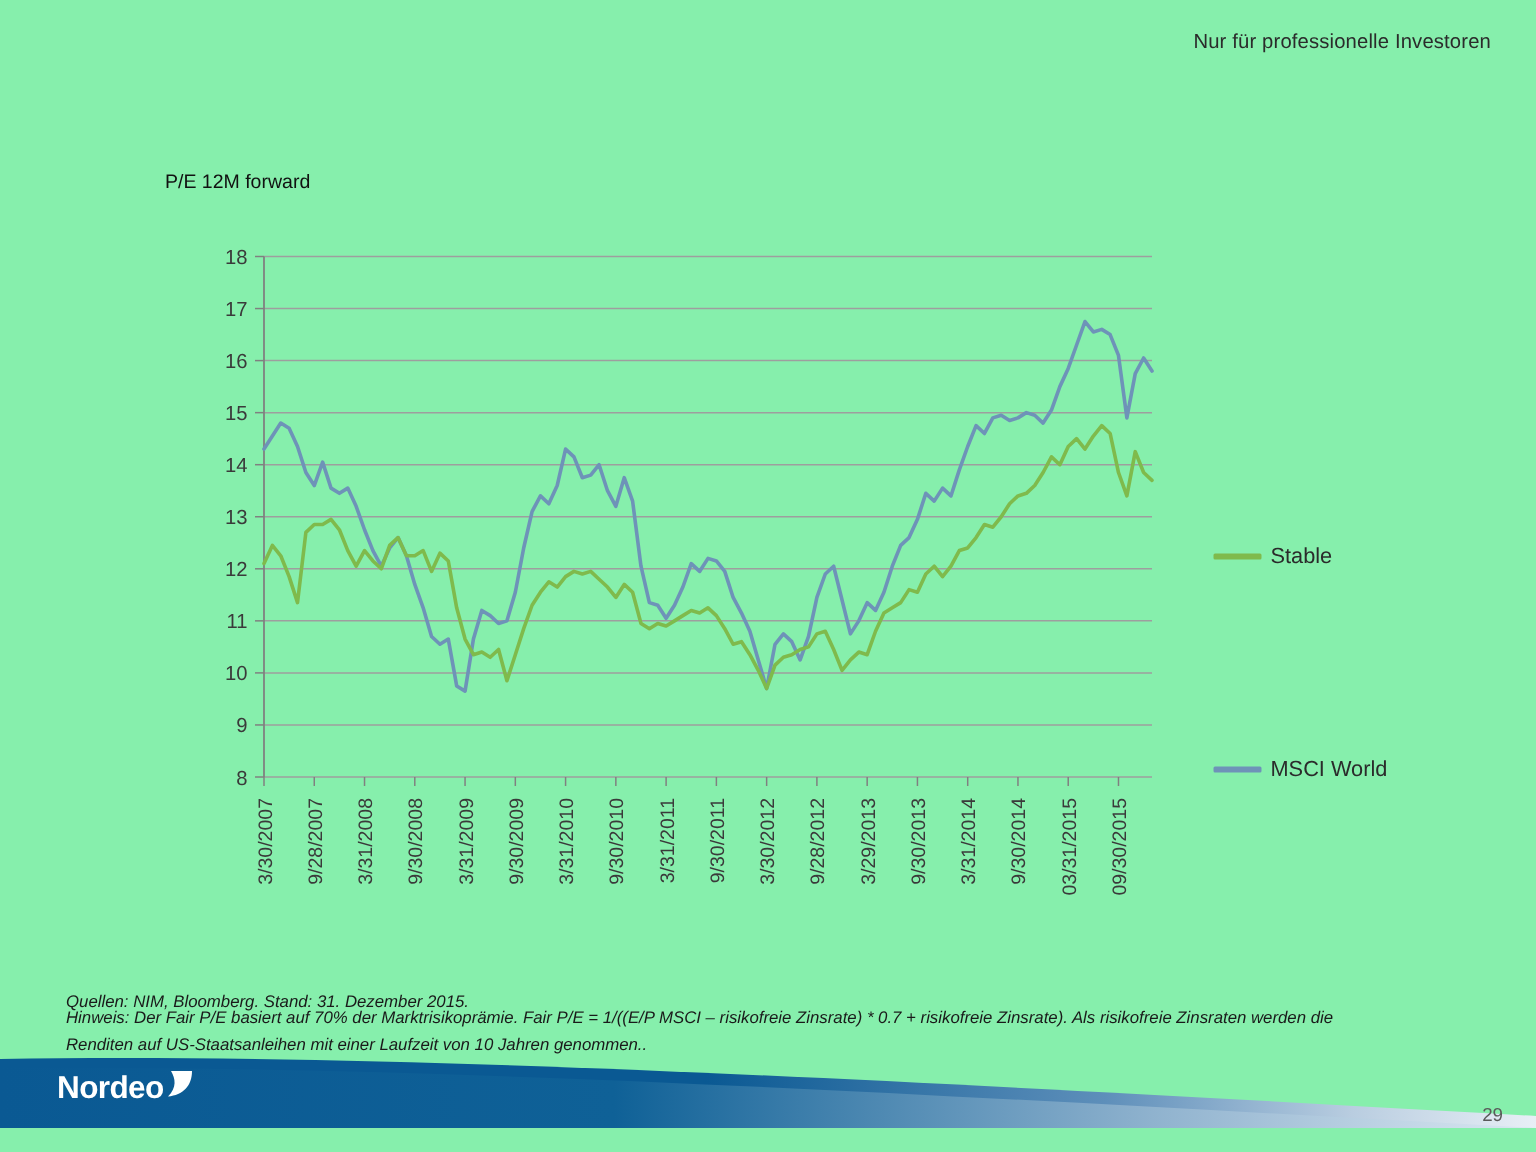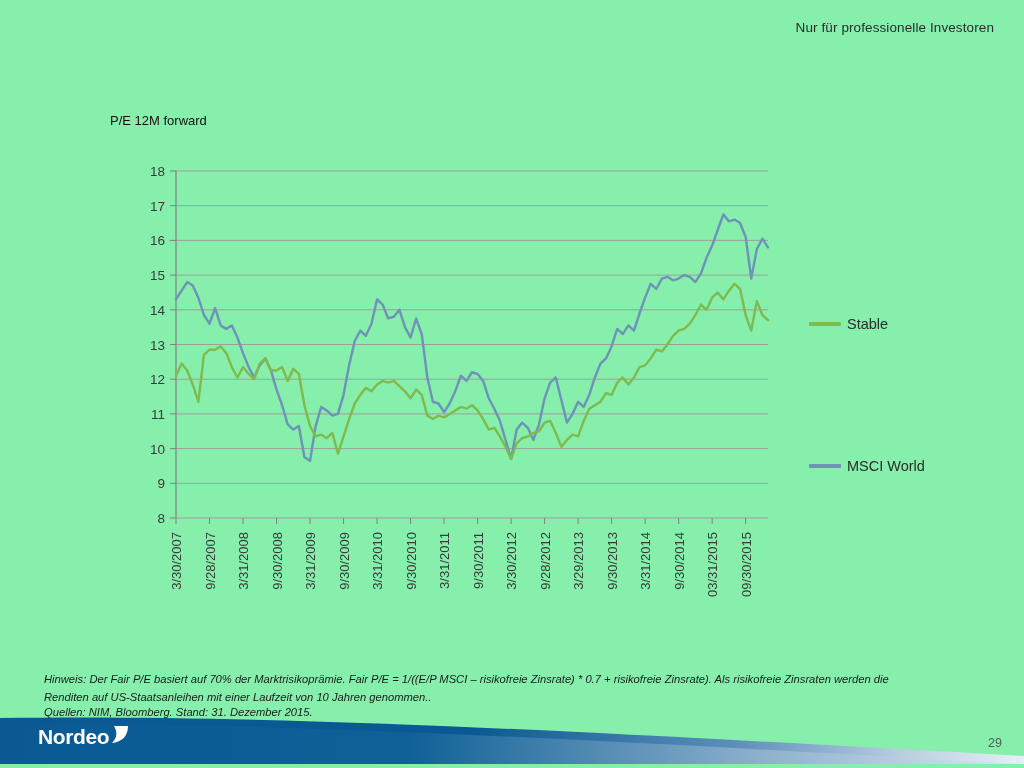--- a/index.html
+++ b/index.html
@@ -70,6 +70,7 @@
     font-size: 14.5px;
     color: #2b2b2b;
     white-space: nowrap;
+    margin-top: 47px;
   }
   .legend-stable { left: 809px; top: 316px; }
   .legend-msci   { left: 809px; top: 458px; }

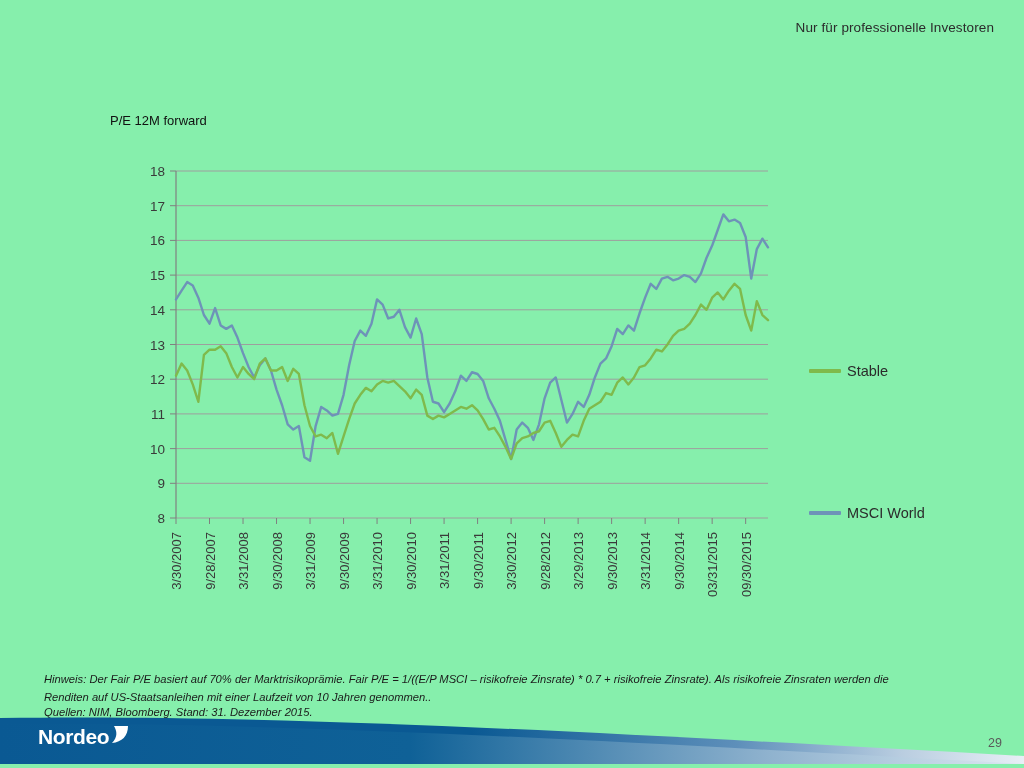--- a/index.html
+++ b/index.html
@@ -92,7 +92,7 @@
     width: 890px;
   }
   .footnote-note { top: 648px; margin-top: 23px; }
-  .footnote-src  { top: 704px; font-style: italic; }
+  .footnote-src  { top: 660px; font-style: italic; }
 
   
   .banner {

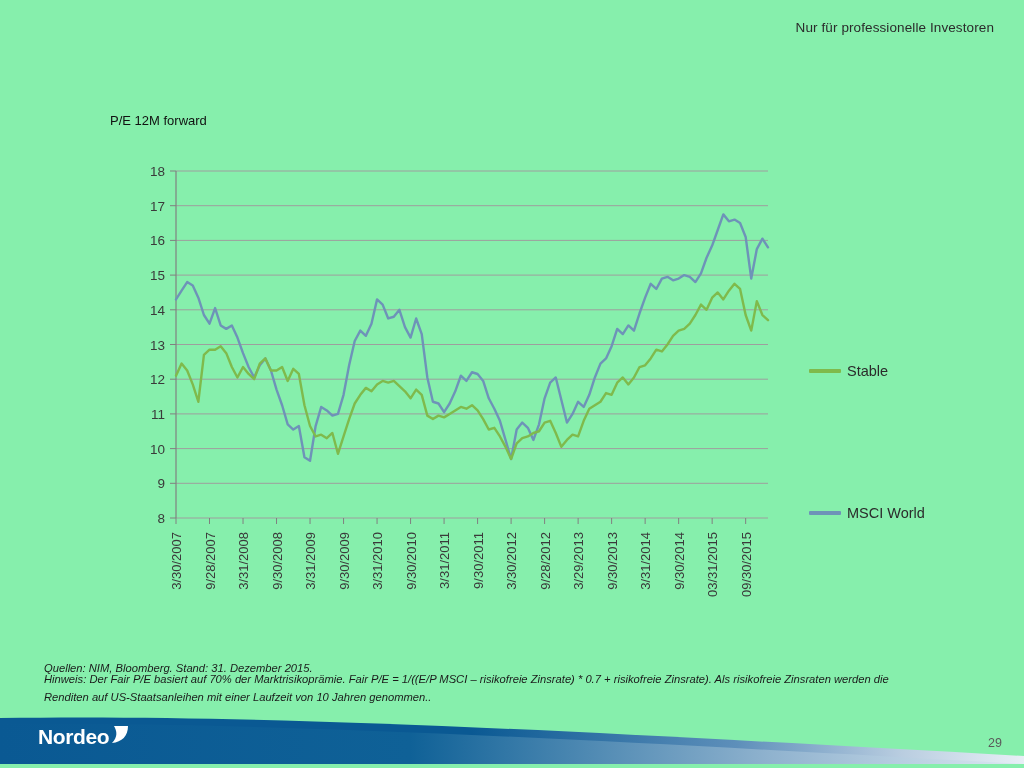--- a/index.html
+++ b/index.html
@@ -98,7 +98,7 @@
   .banner {
     position: absolute;
     left: 0;
-    bottom: 4px;
+    bottom: 16px;
     width: 1024px;
     height: 62px;
     overflow: hidden;

